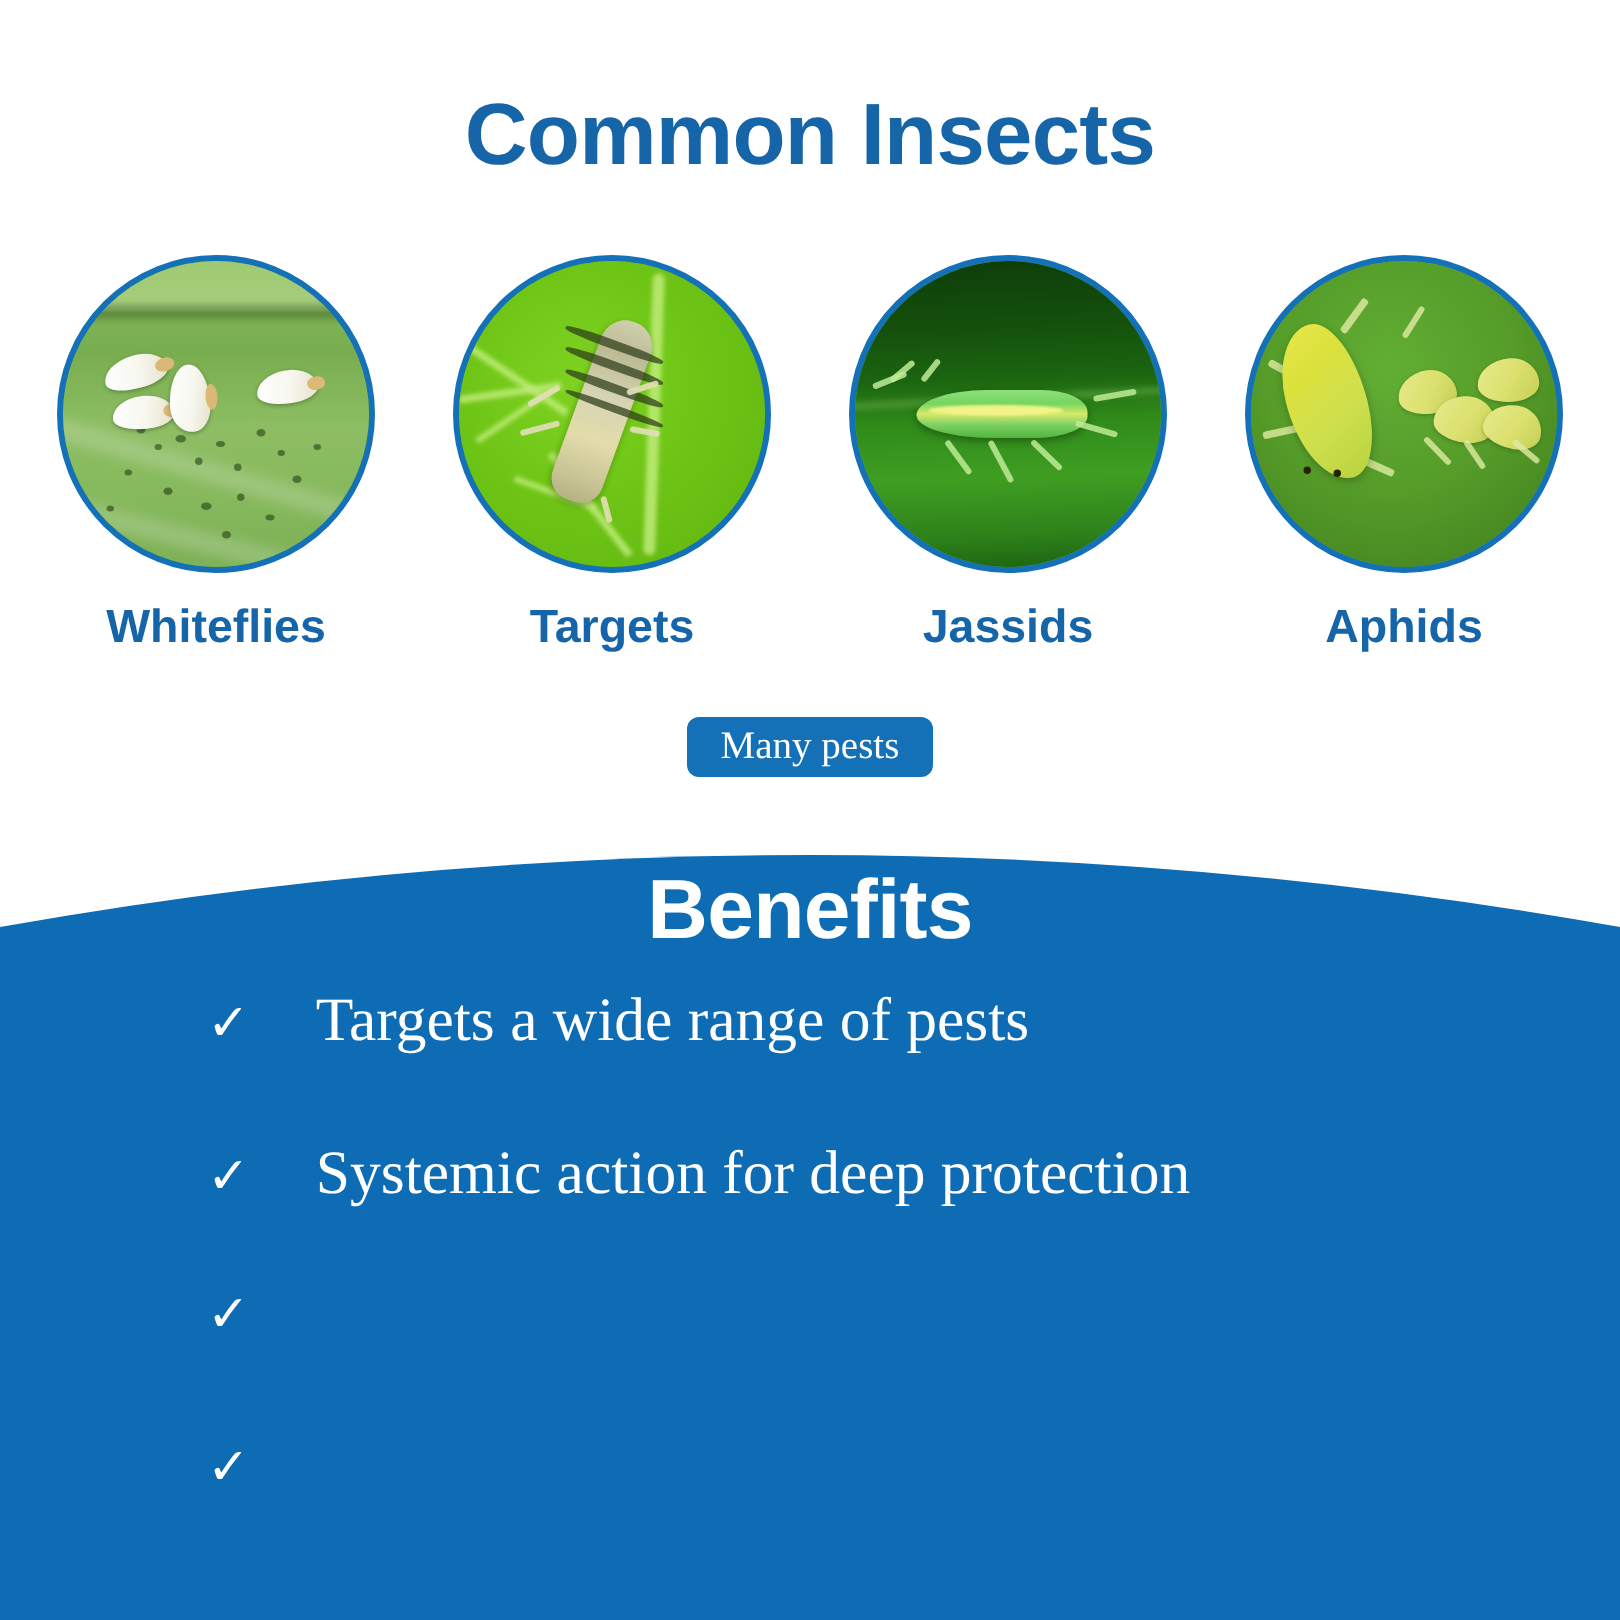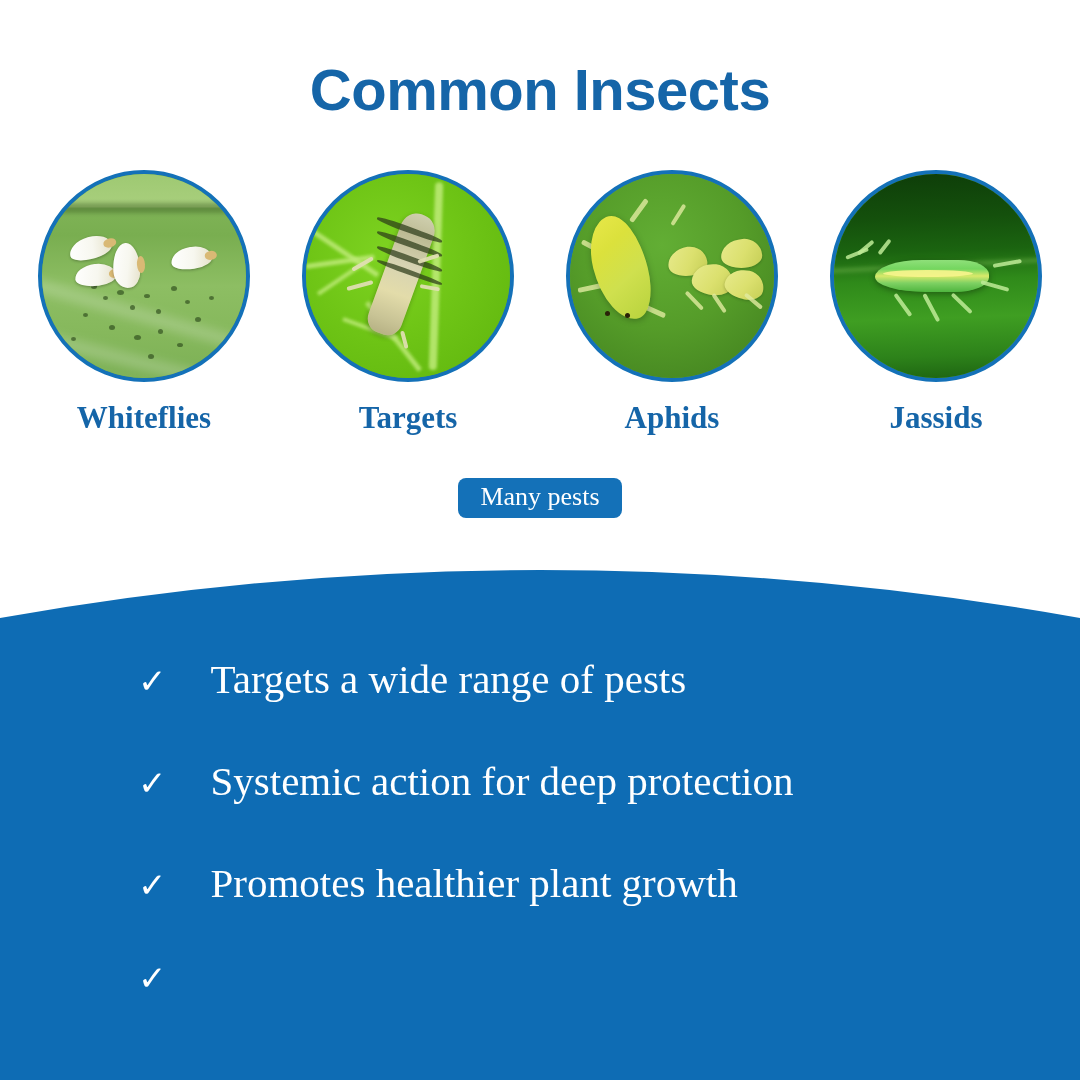--- a/index.html
+++ b/index.html
@@ -59,7 +59,7 @@
     font-size:31px;
     font-weight:bold;
     color:#1565a8;
-    font-family:Liberation Serif, serif;
+    font-family:Liberation Sans, sans-serif;
     white-space:nowrap;
   }
 

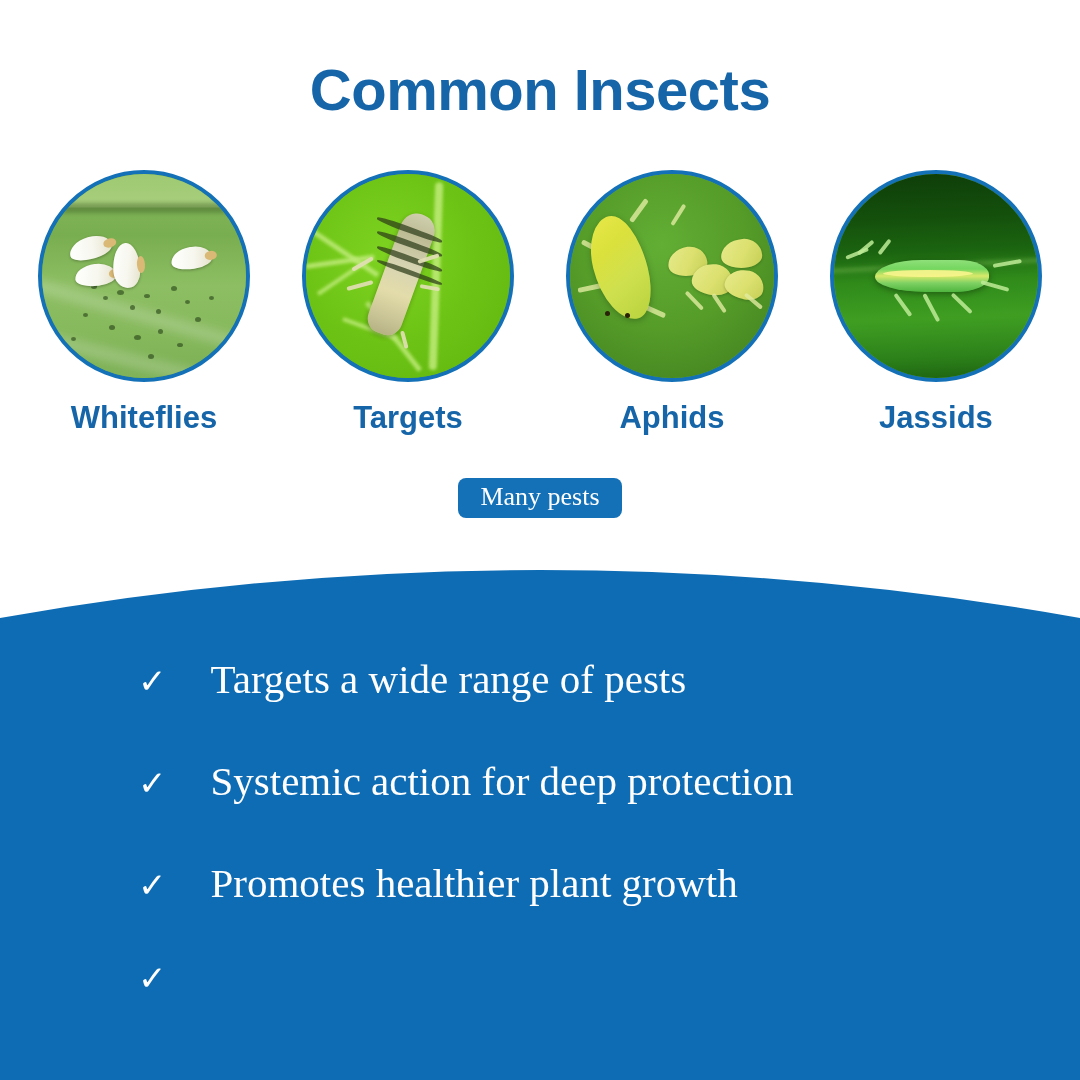--- a/index.html
+++ b/index.html
@@ -334,6 +334,26 @@
     <div class="insect-card">
       <div class="insect-photo">
         <div class="photo-inner">
+          <div class="js-bg"></div>
+          <div class="js-leafedge"></div>
+          <div class="js-leg" style="left:6%; top:40%; width:12%; height:4px; transform:rotate(-22deg);"></div>
+          <div class="js-leg" style="left:12%; top:38%; width:10%; height:4px; transform:rotate(-40deg);"></div>
+          <div class="js-leg" style="left:22%; top:38%; width:9%; height:4px; transform:rotate(-52deg);"></div>
+          <div class="js-body"></div>
+          <div class="js-stripe"></div>
+          <div class="js-leg" style="left:30%; top:58%; width:13%; height:4px; transform:rotate(54deg);"></div>
+          <div class="js-leg" style="left:44%; top:58%; width:15%; height:4px; transform:rotate(62deg);"></div>
+          <div class="js-leg" style="left:58%; top:58%; width:13%; height:4px; transform:rotate(44deg);"></div>
+          <div class="js-leg" style="left:72%; top:52%; width:14%; height:4px; transform:rotate(16deg);"></div>
+          <div class="js-leg" style="left:78%; top:44%; width:14%; height:4px; transform:rotate(-10deg);"></div>
+        </div>
+      </div>
+      <div class="insect-label">Jassids</div>
+    </div>
+
+    <div class="insect-card">
+      <div class="insect-photo">
+        <div class="photo-inner">
           <div class="ap-bg"></div>
           <div class="ap-leg" style="left:6%; top:32%; width:14%; height:5px; transform:rotate(28deg);"></div>
           <div class="ap-leg" style="left:4%; top:56%; width:15%; height:5px; transform:rotate(-12deg);"></div>
@@ -355,26 +375,6 @@
       <div class="insect-label">Aphids</div>
     </div>
 
-    <div class="insect-card">
-      <div class="insect-photo">
-        <div class="photo-inner">
-          <div class="js-bg"></div>
-          <div class="js-leafedge"></div>
-          <div class="js-leg" style="left:6%; top:40%; width:12%; height:4px; transform:rotate(-22deg);"></div>
-          <div class="js-leg" style="left:12%; top:38%; width:10%; height:4px; transform:rotate(-40deg);"></div>
-          <div class="js-leg" style="left:22%; top:38%; width:9%; height:4px; transform:rotate(-52deg);"></div>
-          <div class="js-body"></div>
-          <div class="js-stripe"></div>
-          <div class="js-leg" style="left:30%; top:58%; width:13%; height:4px; transform:rotate(54deg);"></div>
-          <div class="js-leg" style="left:44%; top:58%; width:15%; height:4px; transform:rotate(62deg);"></div>
-          <div class="js-leg" style="left:58%; top:58%; width:13%; height:4px; transform:rotate(44deg);"></div>
-          <div class="js-leg" style="left:72%; top:52%; width:14%; height:4px; transform:rotate(16deg);"></div>
-          <div class="js-leg" style="left:78%; top:44%; width:14%; height:4px; transform:rotate(-10deg);"></div>
-        </div>
-      </div>
-      <div class="insect-label">Jassids</div>
-    </div>
-
   </div>
 
   <div class="many-more-wrap">

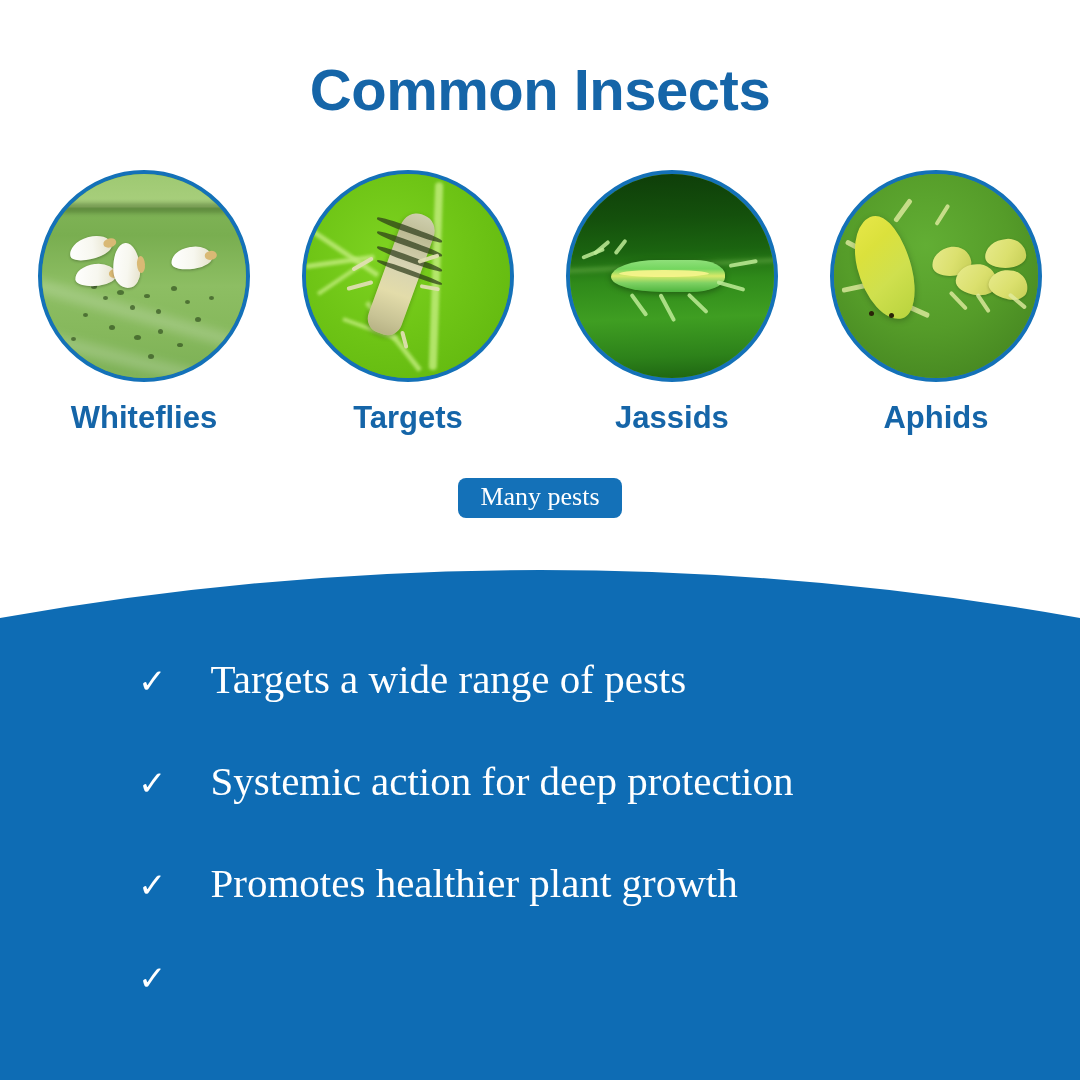--- a/index.html
+++ b/index.html
@@ -388,6 +388,7 @@
   </div>
 
   <div class="benefits-content">
+    <div class="benefits-title">Benefits</div>
 
     <ul class="benefits-list">
       <li class="benefit-item">

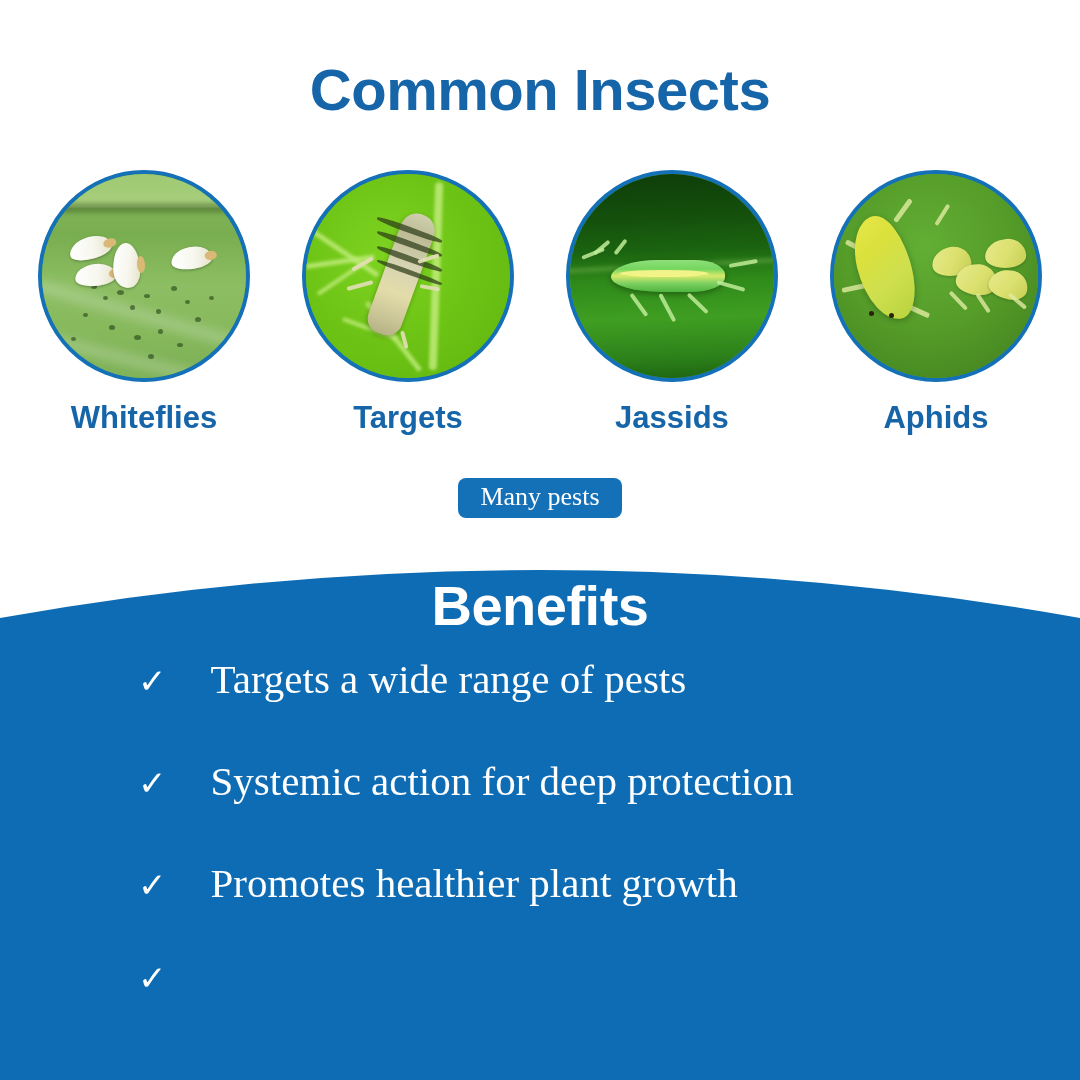--- a/index.html
+++ b/index.html
@@ -401,7 +401,6 @@
       </li>
       <li class="benefit-item">
         <span class="benefit-check">✓</span>
-        <span class="benefit-text">Promotes healthier plant growth</span>
       </li>
       <li class="benefit-item">
         <span class="benefit-check">✓</span>

